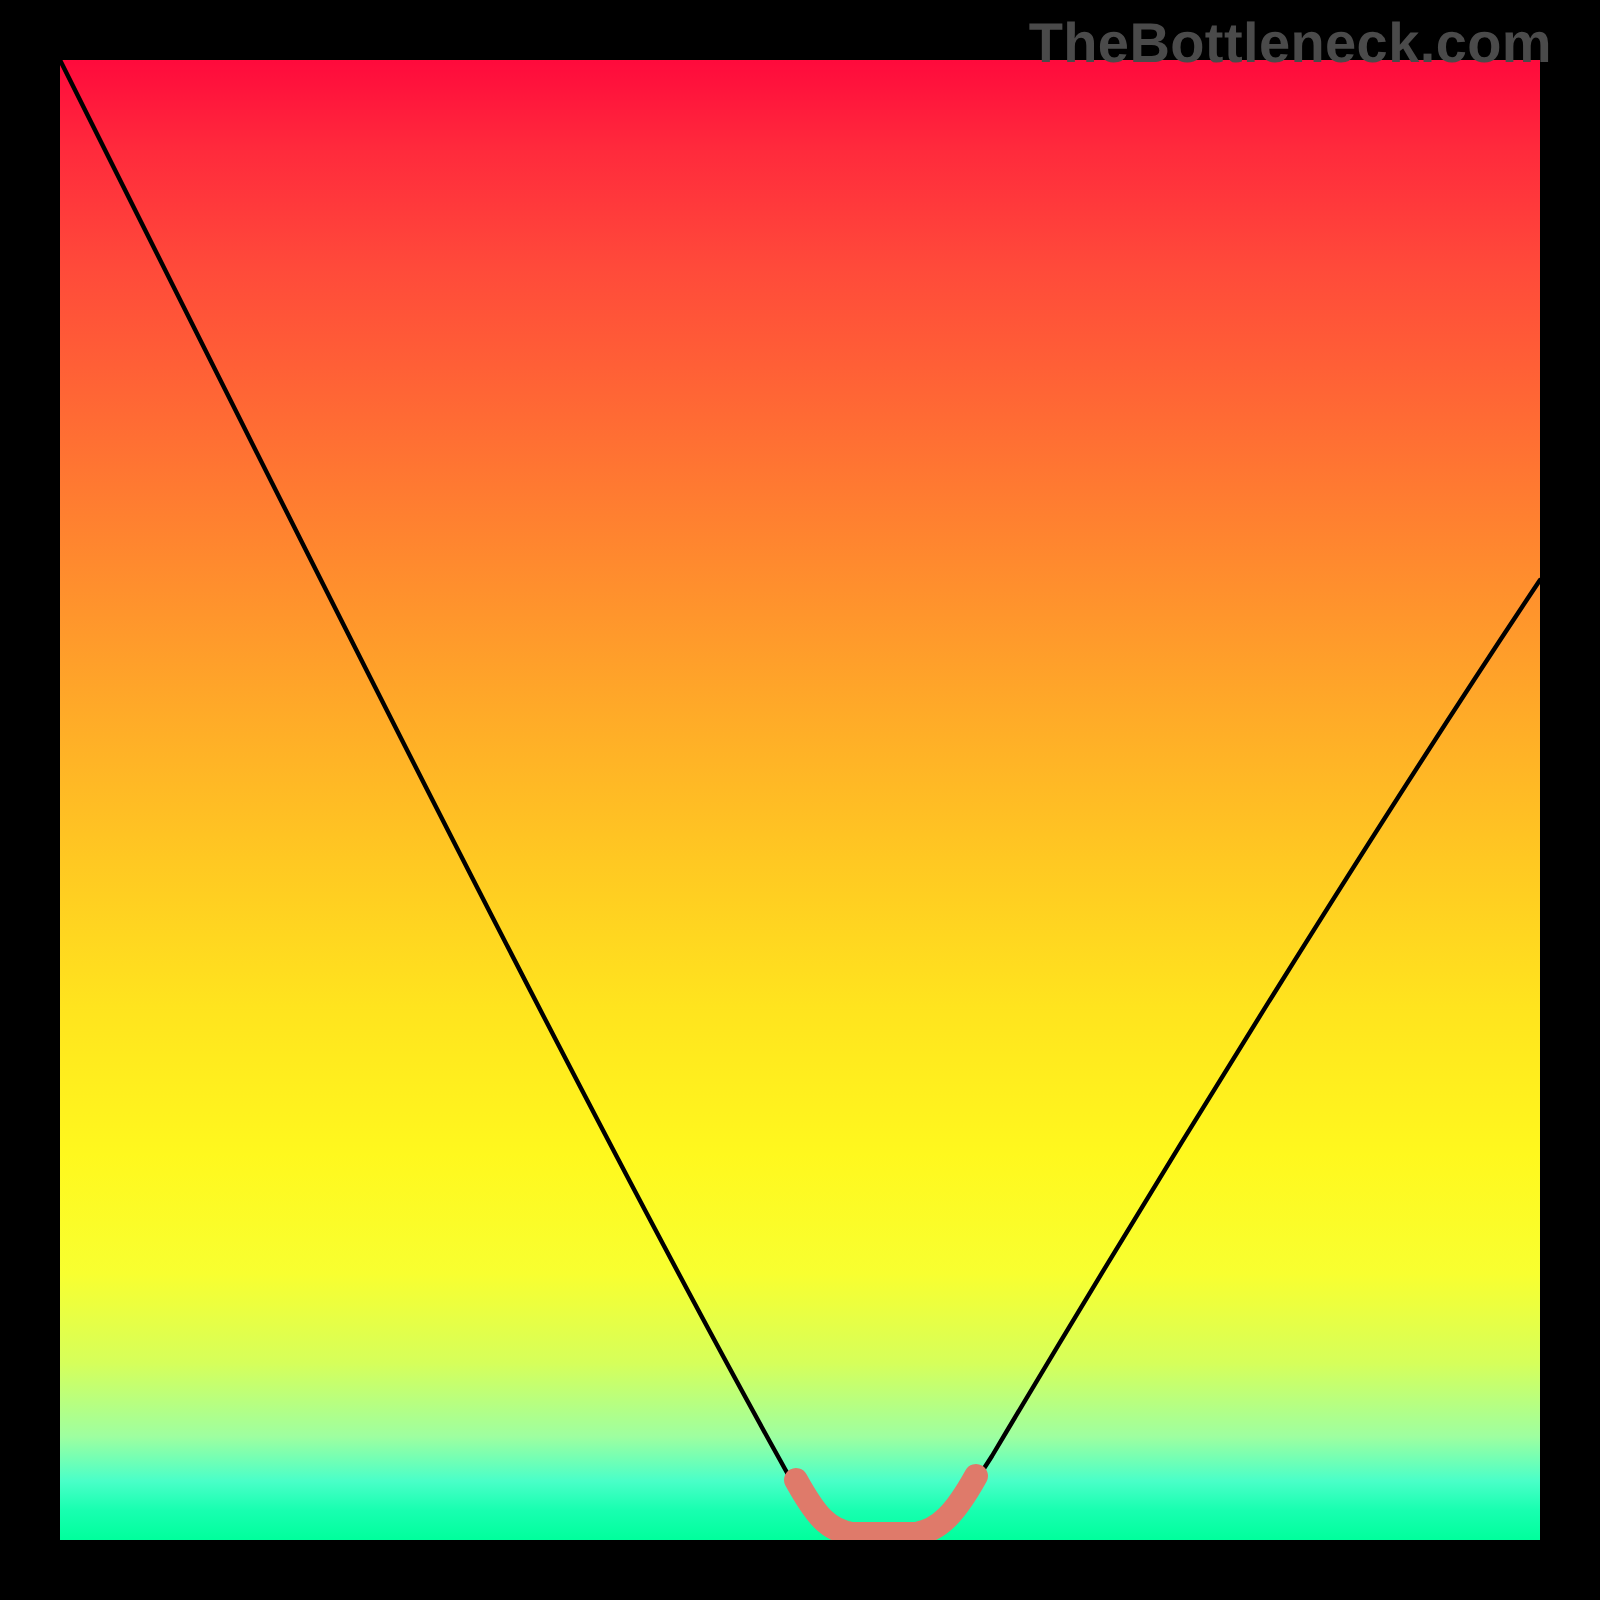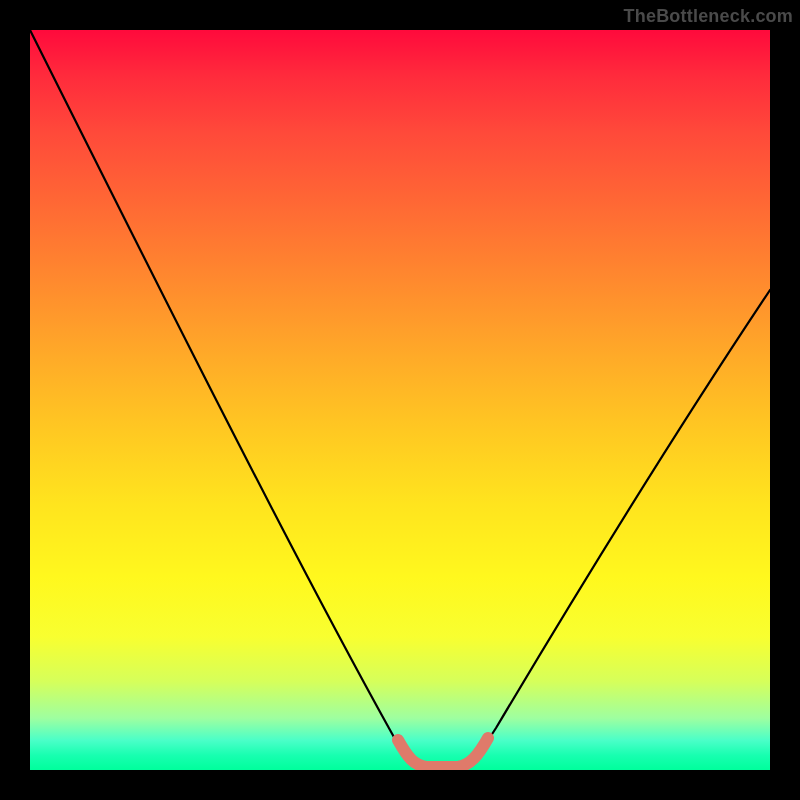--- a/index.html
+++ b/index.html
@@ -44,8 +44,8 @@
   .watermark {
     position: absolute;
     top: 6px;
-    right: 7px;
-    font-size: 18px;
+    right: 24px;
+    font-size: 28px;
     font-weight: 600;
     color: #4a4a4a;
     letter-spacing: 0.2px;

